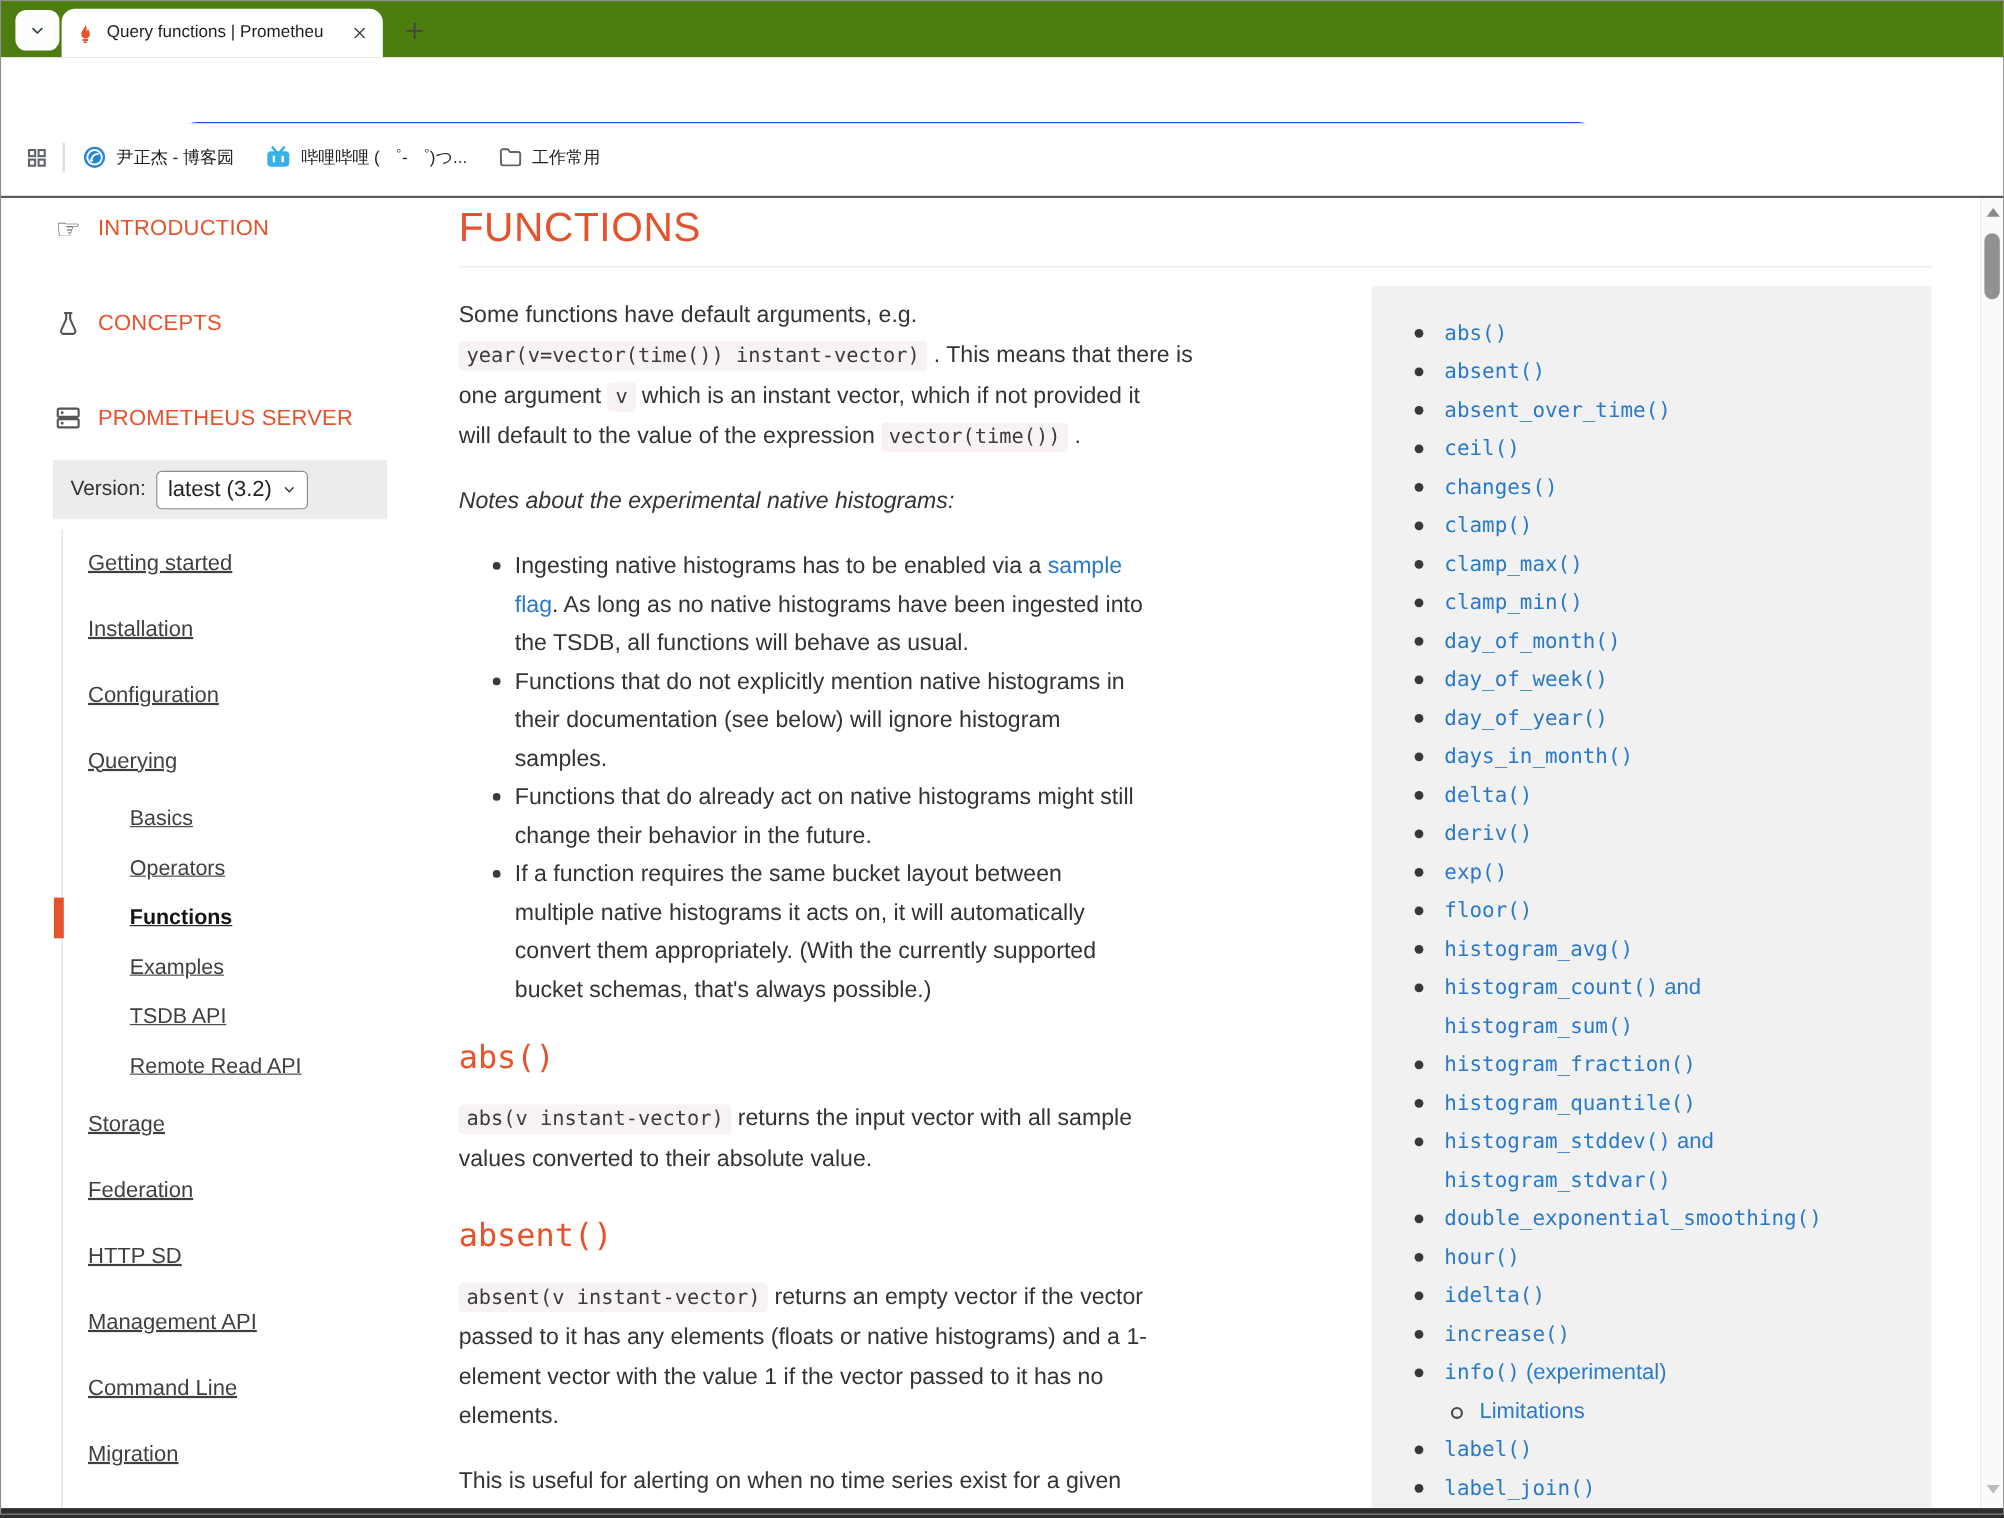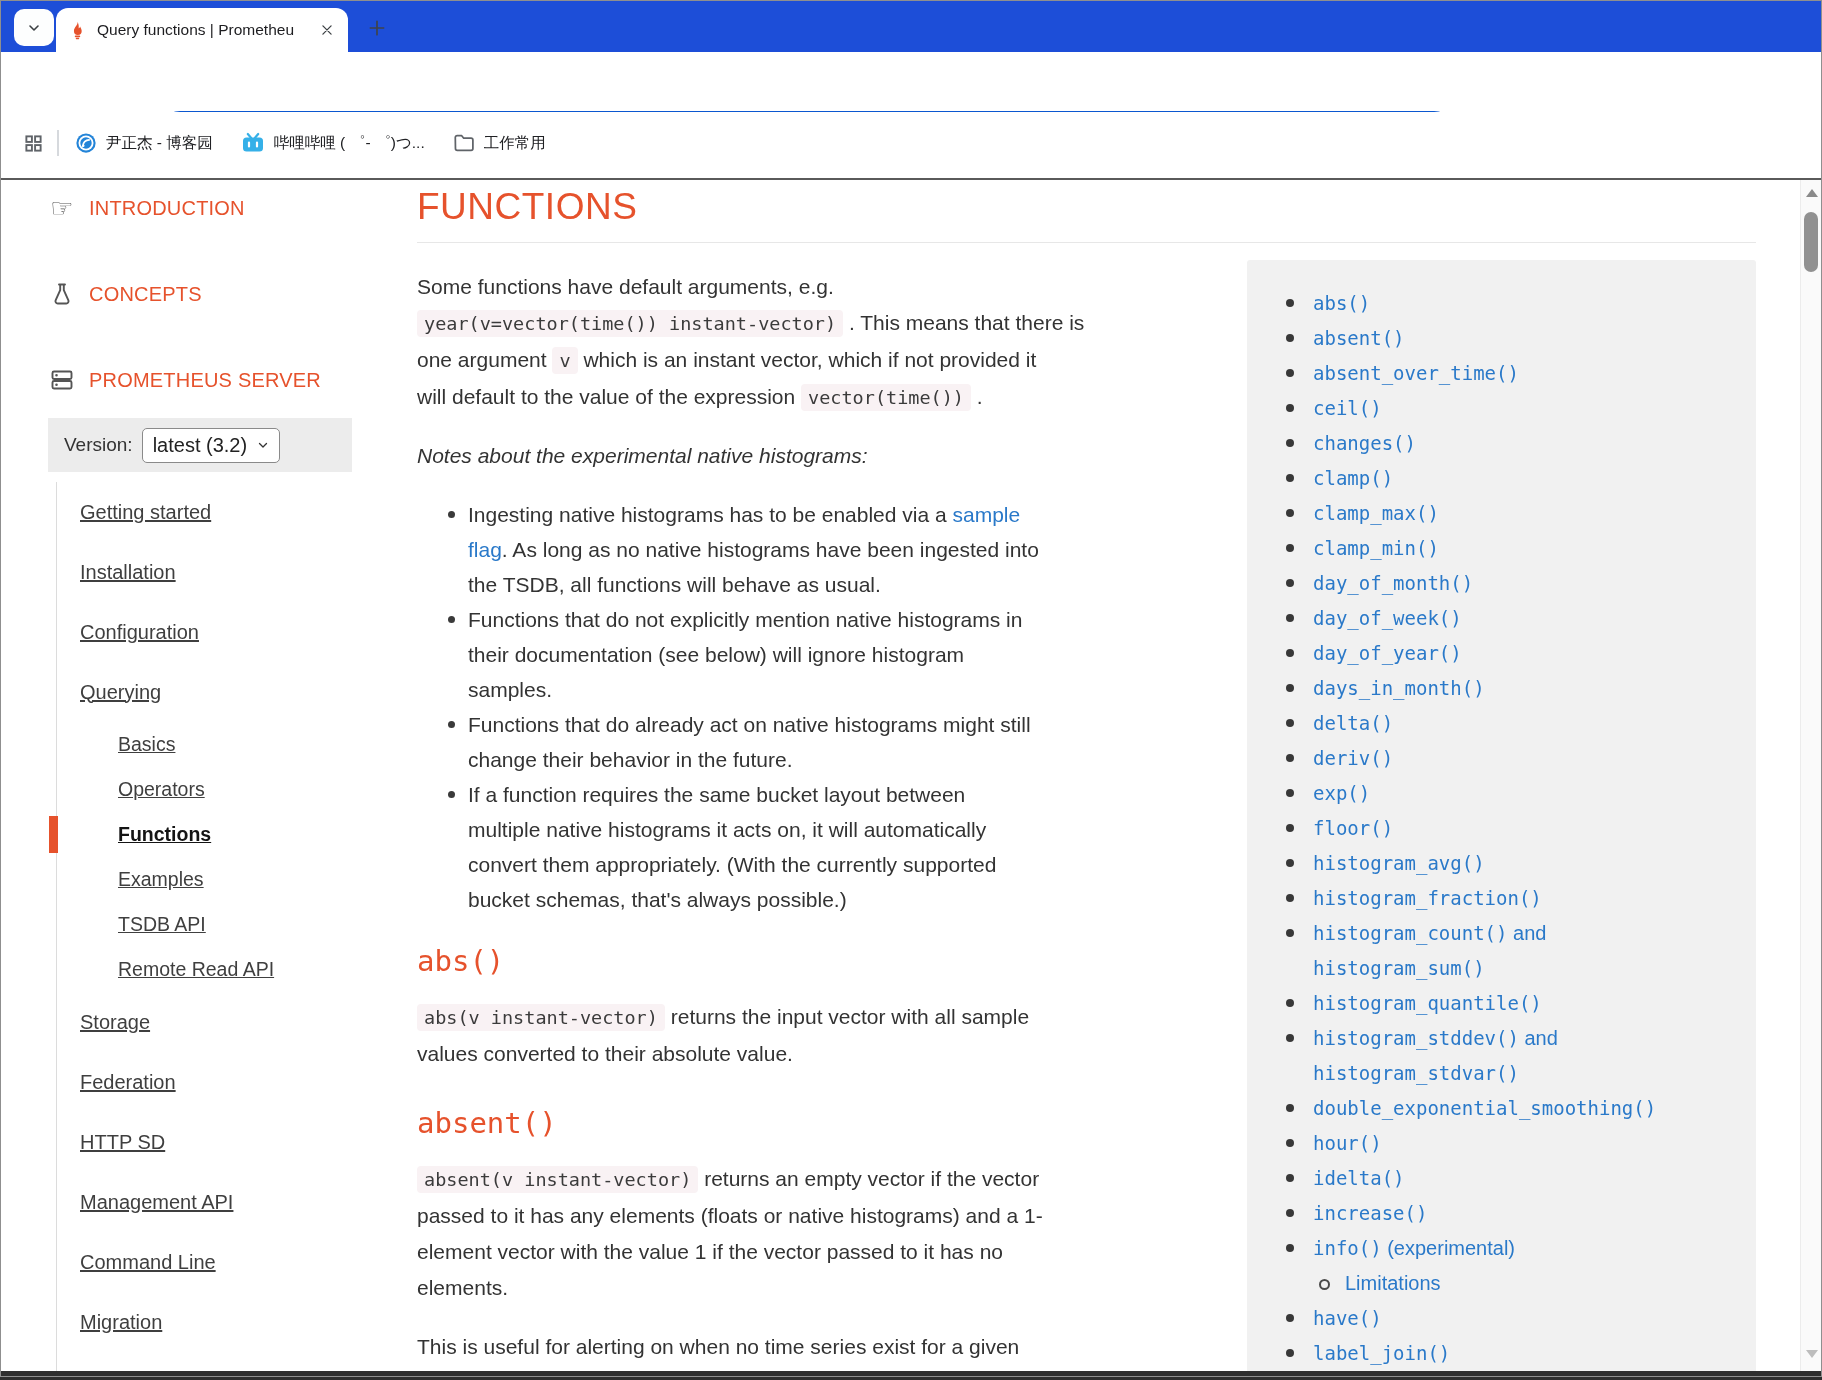--- a/index.html
+++ b/index.html
@@ -16,7 +16,7 @@
   .bottom-band { position:absolute; left:0; top:1371px; width:1822px; height:9px; background:#2e2e2e; z-index:40; }
 
   
-  .titlebar { position:absolute; left:0; top:0; width:1822px; height:60px; background:#1d4ed8; }
+  .titlebar { position:absolute; left:0; top:0; width:1822px; height:60px; background:#4d7c0f; }
   .tab-chevron-btn { position:absolute; left:14px; top:9px; width:40px; height:37px;
     background:#fdfefe; border-radius:10px; display:flex; align-items:center; justify-content:center; }
   .tab { position:absolute; left:56px; top:8px; width:292px; height:44px; background:#fff;

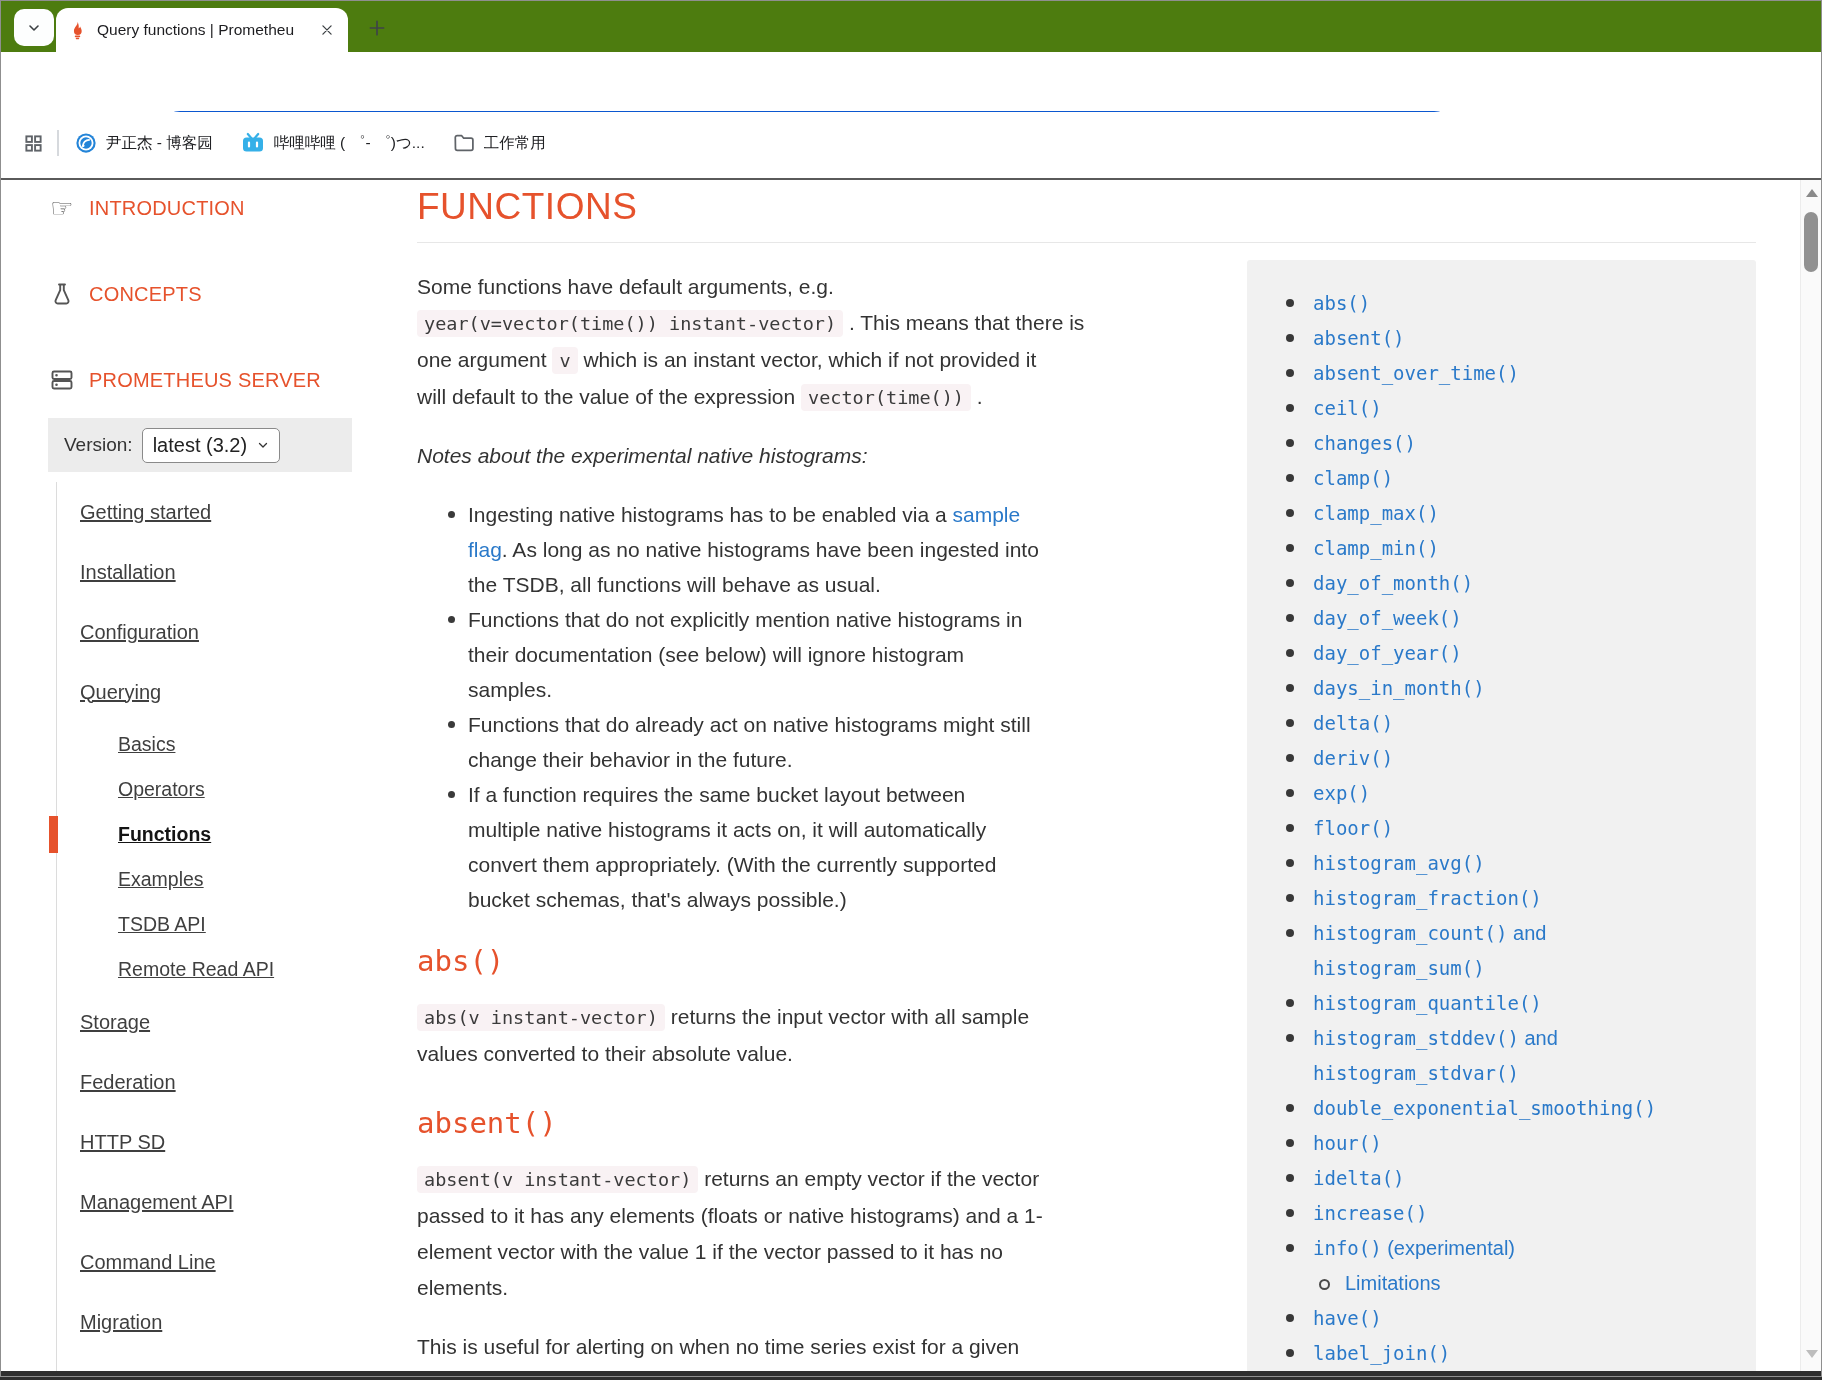--- a/index.html
+++ b/index.html
@@ -381,8 +381,8 @@
         <li><a class="link"><span class="t-code">exp()</span></a></li>
         <li><a class="link"><span class="t-code">floor()</span></a></li>
         <li><a class="link"><span class="t-code">histogram_avg()</span></a></li>
+        <li><a class="link"><span class="t-code">histogram_count()</span><span class="t-sans"> and</span><br><span class="t-code">histogram_sum()</span></a></li>
         <li><a class="link"><span class="t-code">histogram_fraction()</span></a></li>
-        <li><a class="link"><span class="t-code">histogram_count()</span><span class="t-sans"> and</span><br><span class="t-code">histogram_sum()</span></a></li>
         <li><a class="link"><span class="t-code">histogram_quantile()</span></a></li>
         <li><a class="link"><span class="t-code">histogram_stddev()</span><span class="t-sans"> and</span><br><span class="t-code">histogram_stdvar()</span></a></li>
         <li><a class="link"><span class="t-code">double_exponential_smoothing()</span></a></li>

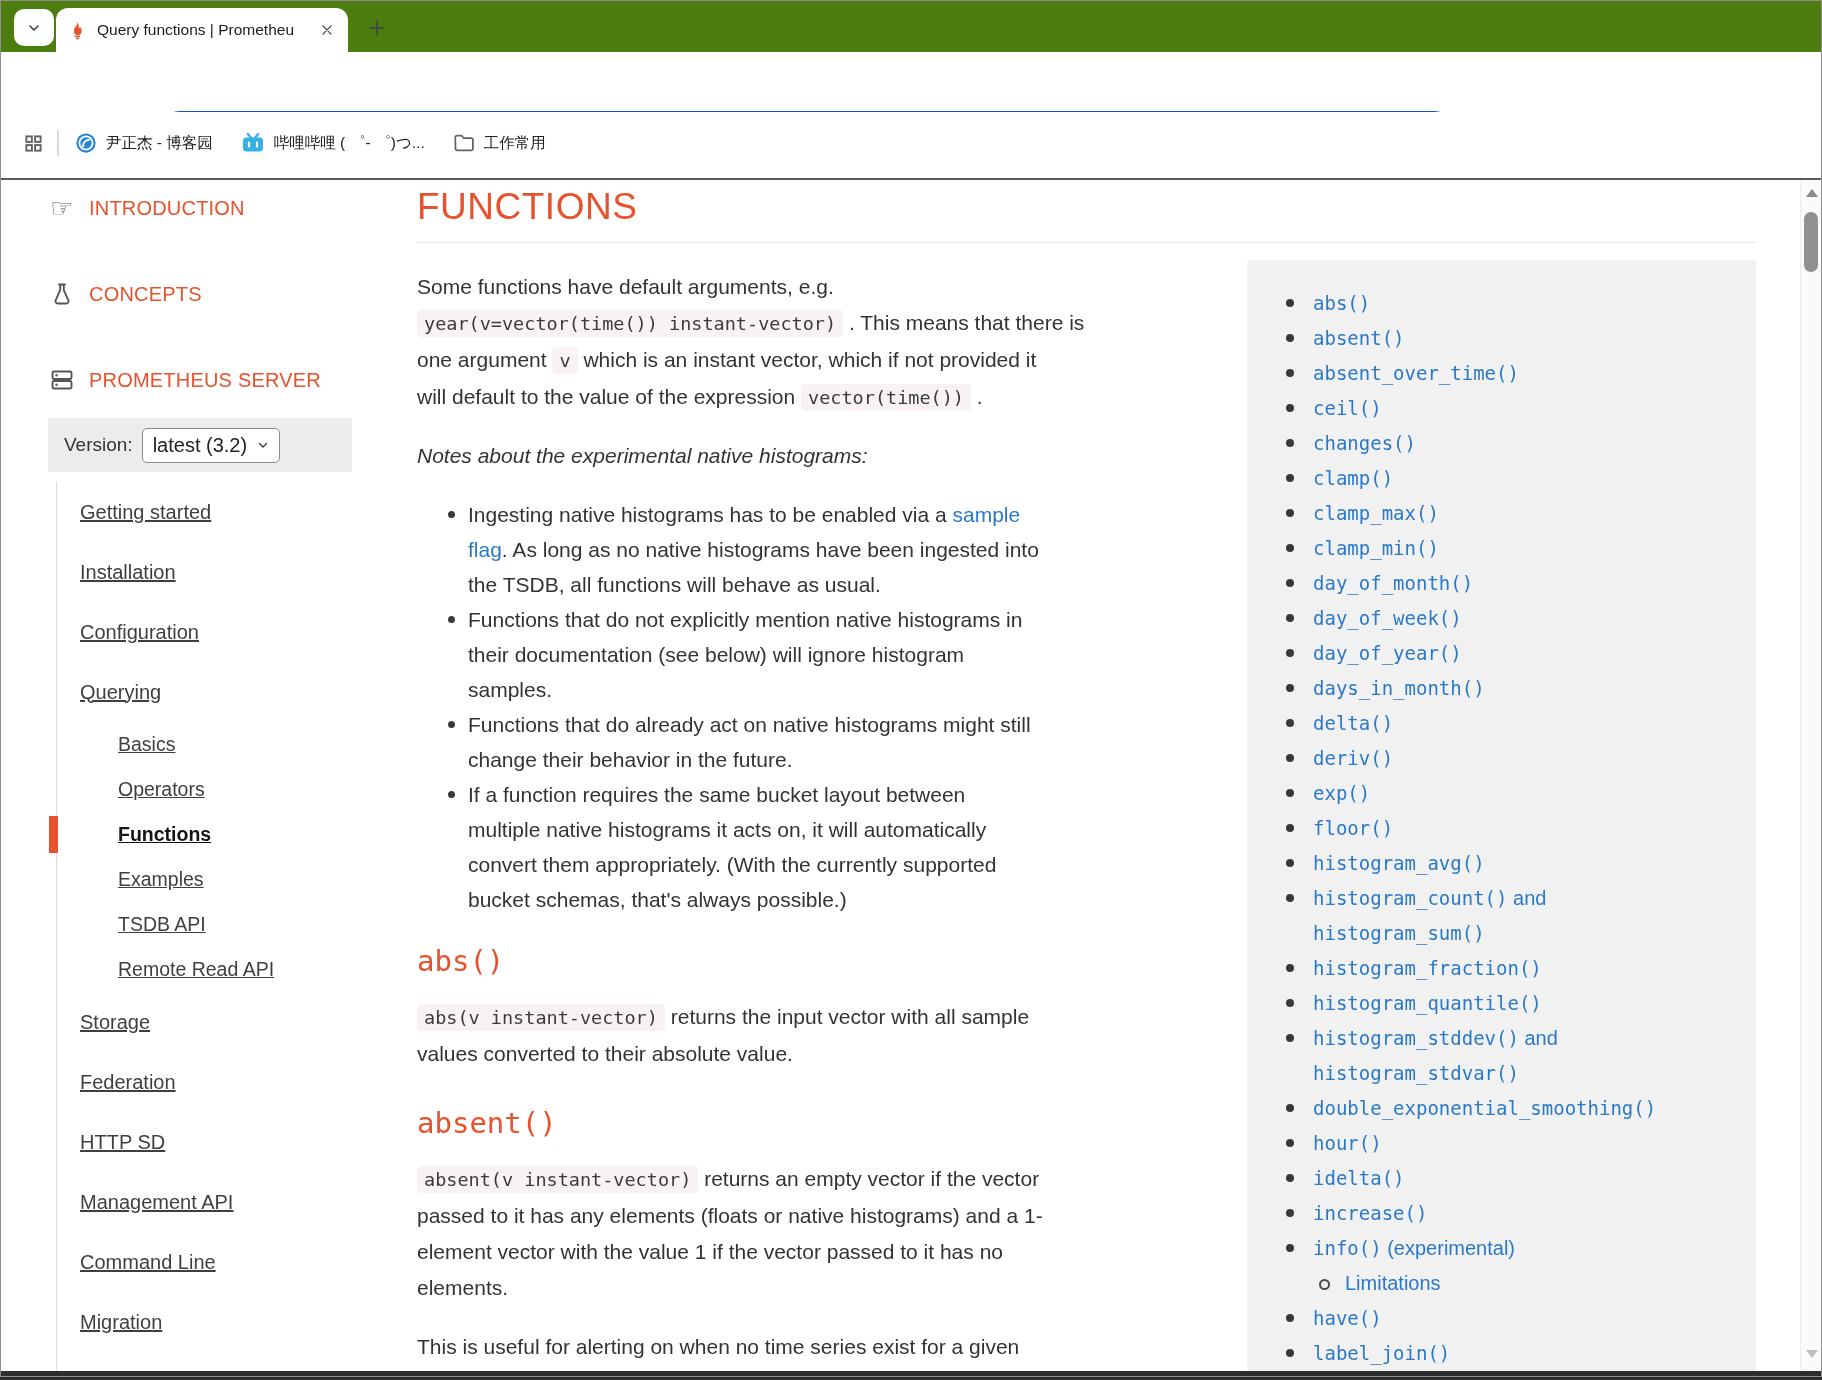--- a/index.html
+++ b/index.html
@@ -391,7 +391,7 @@
         <li><a class="link"><span class="t-code">increase()</span></a></li>
         <li><a class="link"><span class="t-code">info()</span><span class="t-sans"> (experimental)</span></a></li>
         <li class="sub"><a class="link"><span class="t-sans">Limitations</span></a></li>
-        <li><a class="link"><span class="t-code">have()</span></a></li>
+        <li><a class="link"><span class="t-code">label()</span></a></li>
         <li><a class="link"><span class="t-code">label_join()</span></a></li>
         <li></li>
       </ul>

